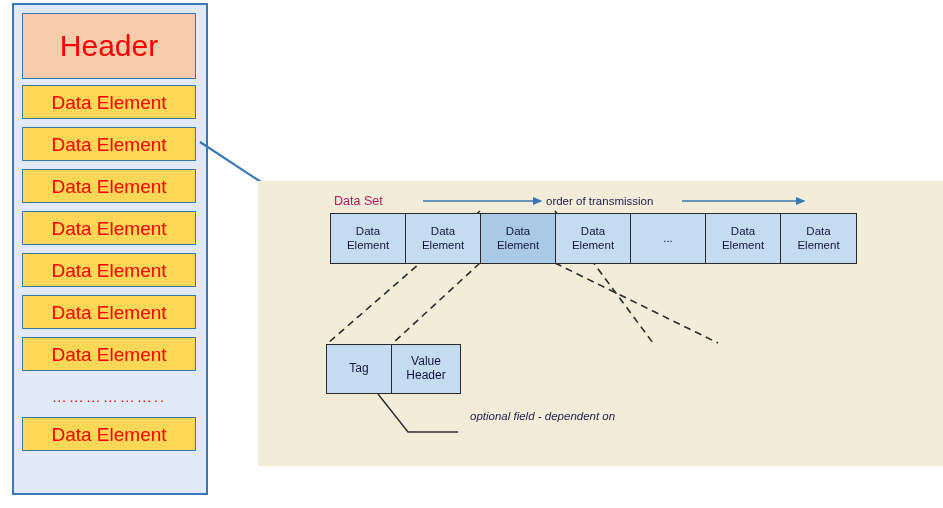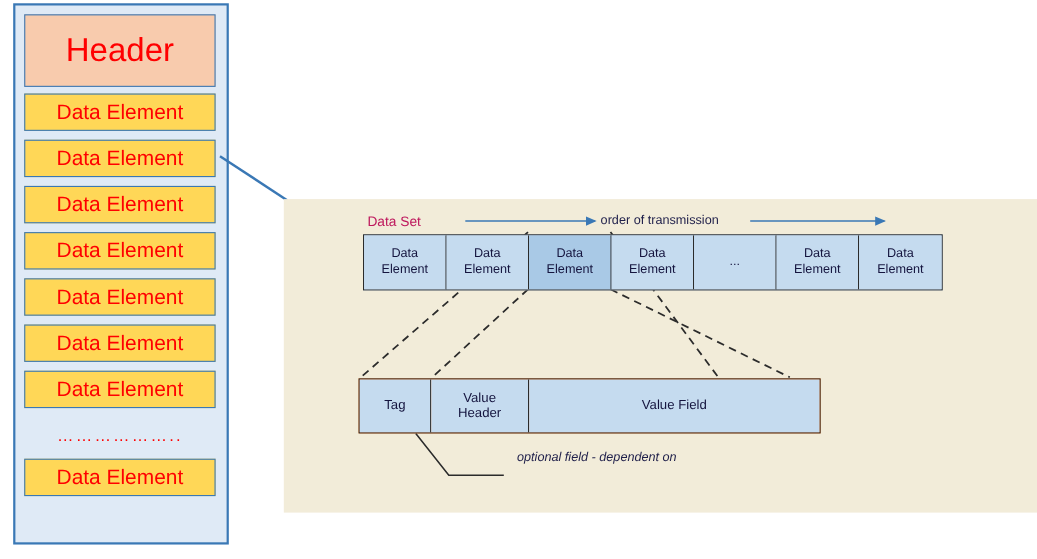--- a/index.html
+++ b/index.html
@@ -69,7 +69,7 @@
   #detail-row{
     position:absolute;left:68px;top:163px;height:50px;
     display:flex;border:1.6px solid #2b2b2b;box-sizing:border-box;
-    background:#f97316;
+    background:#404040;
   }
   #detail-row .cell{
     border-right:1.6px solid #2b2b2b;box-sizing:border-box;

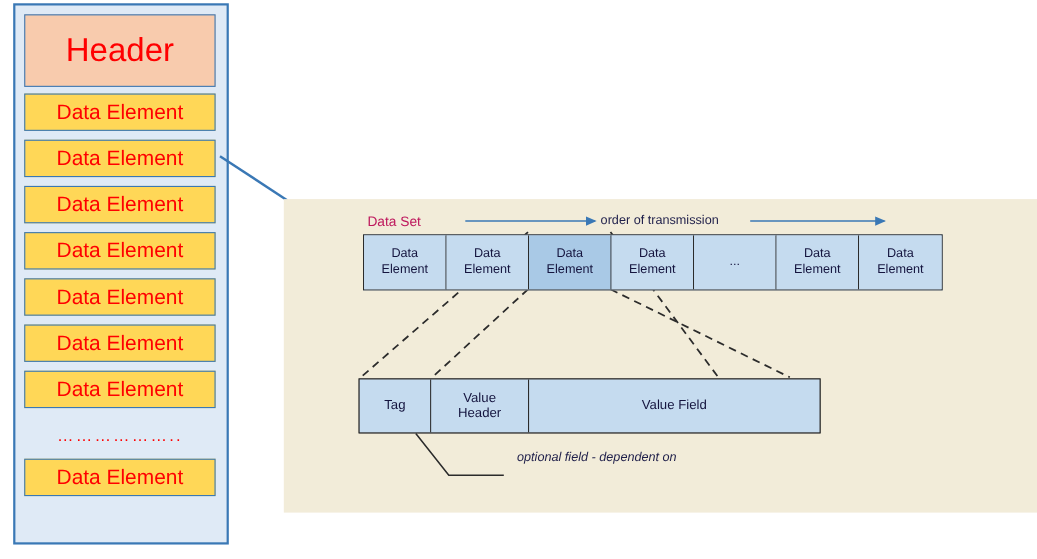--- a/index.html
+++ b/index.html
@@ -79,7 +79,7 @@
   #detail-row .cell:last-child{border-right:none;}
   #detail-row .c-tag{width:65px;}
   #detail-row .c-vr{width:63px;background:#a9c9e6;}
-  #detail-row .c-vl{width:89px;}
+  #detail-row .c-vl{width:68px;}
   #detail-row .c-vf{width:264px;}
 
   .note{

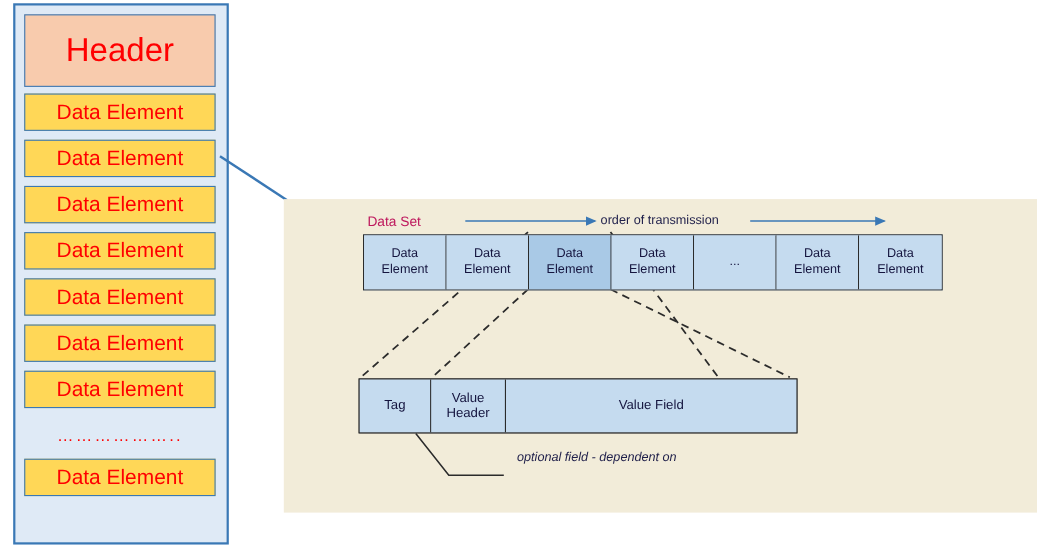--- a/index.html
+++ b/index.html
@@ -196,10 +196,6 @@
       <span class="l1">Value</span>
       <span class="l2">Header</span>
     </div>
-    <div class="cell c-vf">
-      <span class="l1">Value Field</span>
-      <span class="l2"></span>
-    </div>
   </div>
 
   <div class="note">

